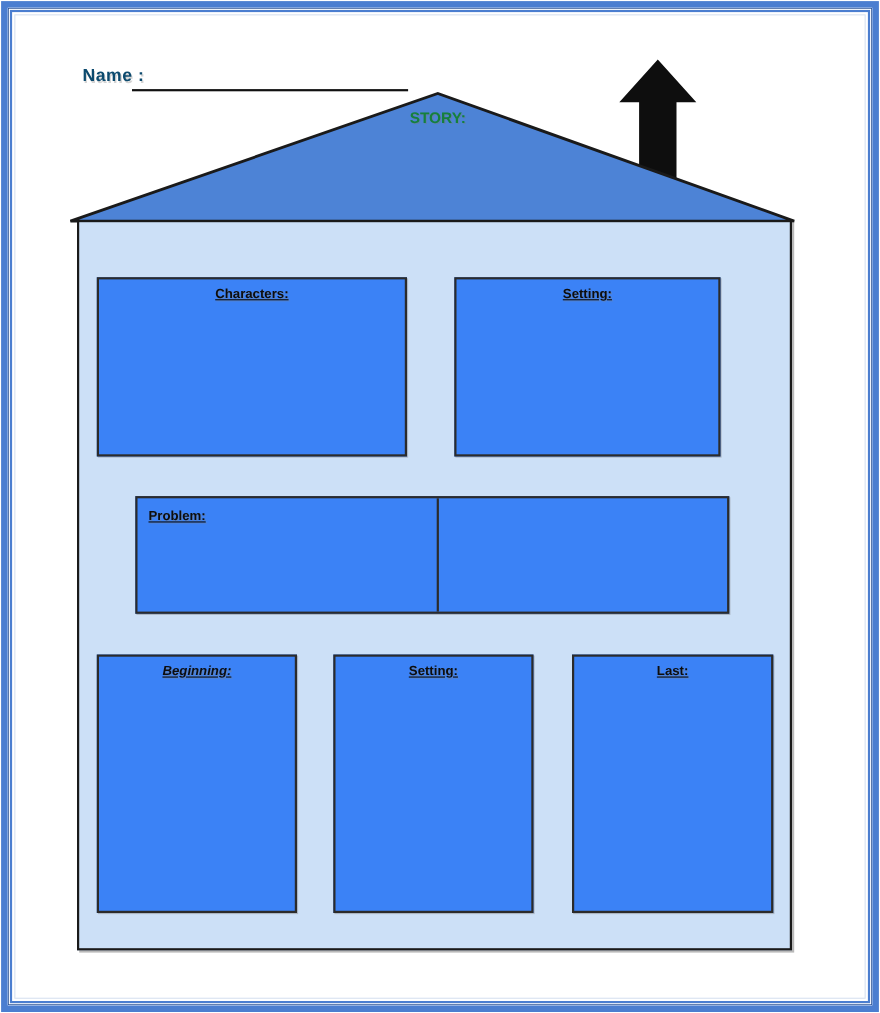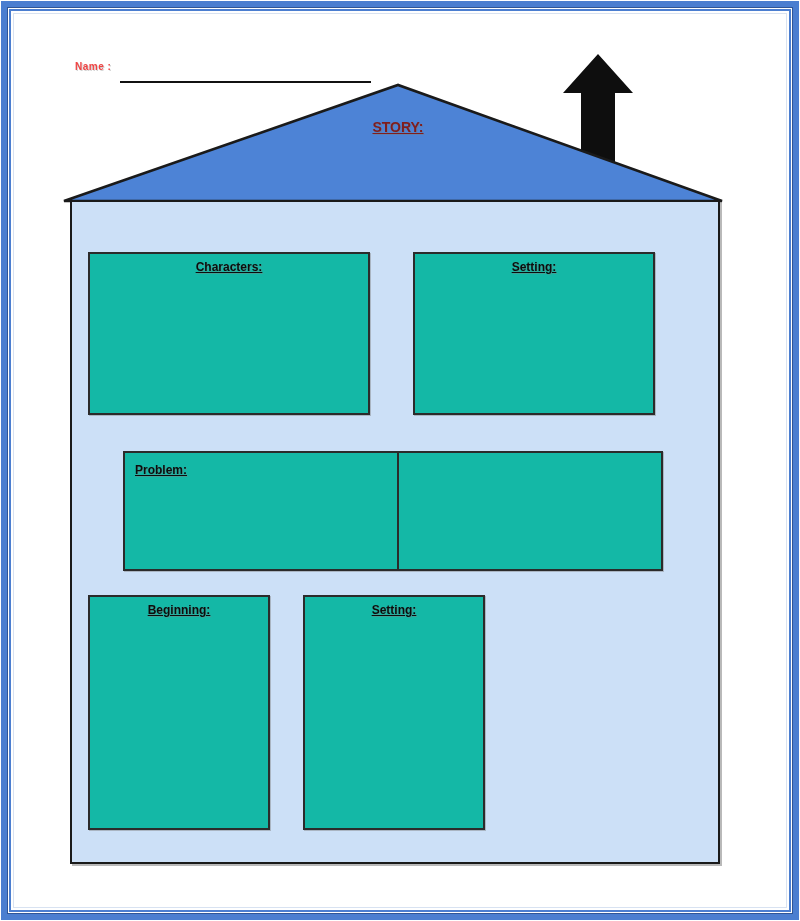--- a/index.html
+++ b/index.html
@@ -19,7 +19,7 @@
   
   .name-label{
     position:absolute;left:75px;top:61px;
-    font-size:10px;font-weight:bold;color:#ef4444;
+    font-size:16px;font-weight:bold;color:#0c4a6e;
     letter-spacing:.5px;
     text-shadow:1px 1px 0 rgba(130,130,130,.35);
   }

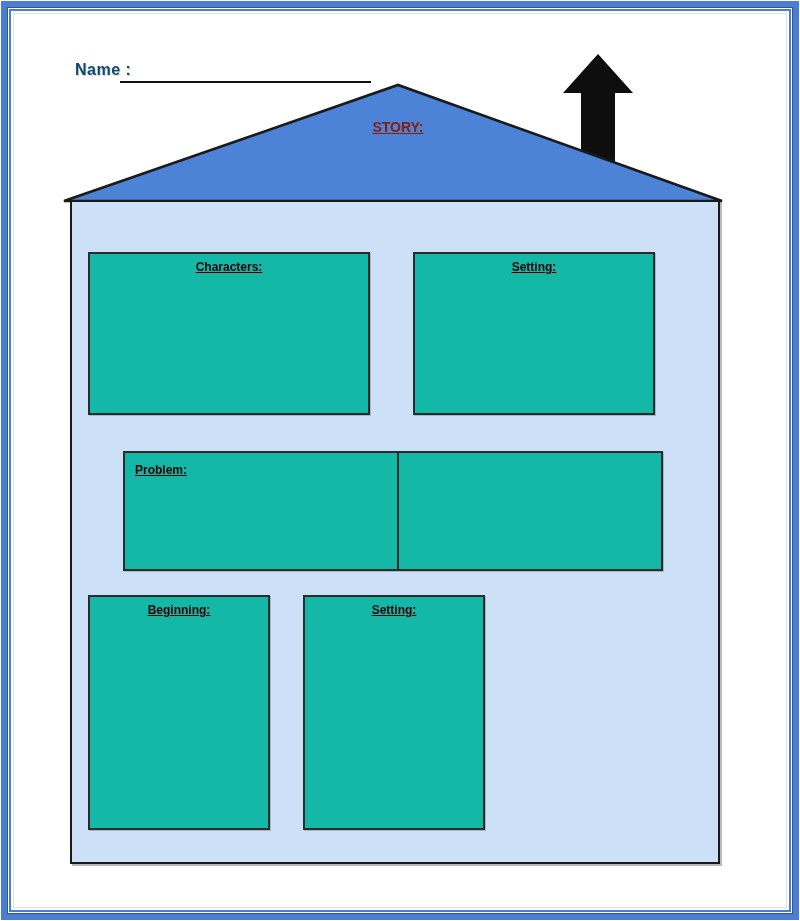--- a/index.html
+++ b/index.html
@@ -34,10 +34,8 @@
   .story-label{
     position:absolute;left:338px;top:99px;width:120px;
     text-align:center;
-    font-size:14px;font-weight:bold;color:#7f1d1d;
-    text-decoration:underline;
+    font-size:14px;font-weight:bold;color:#15803d;
     text-shadow:1px 1px 0 rgba(120,120,120,.4);
-    margin-top:20px;
   }
 
   

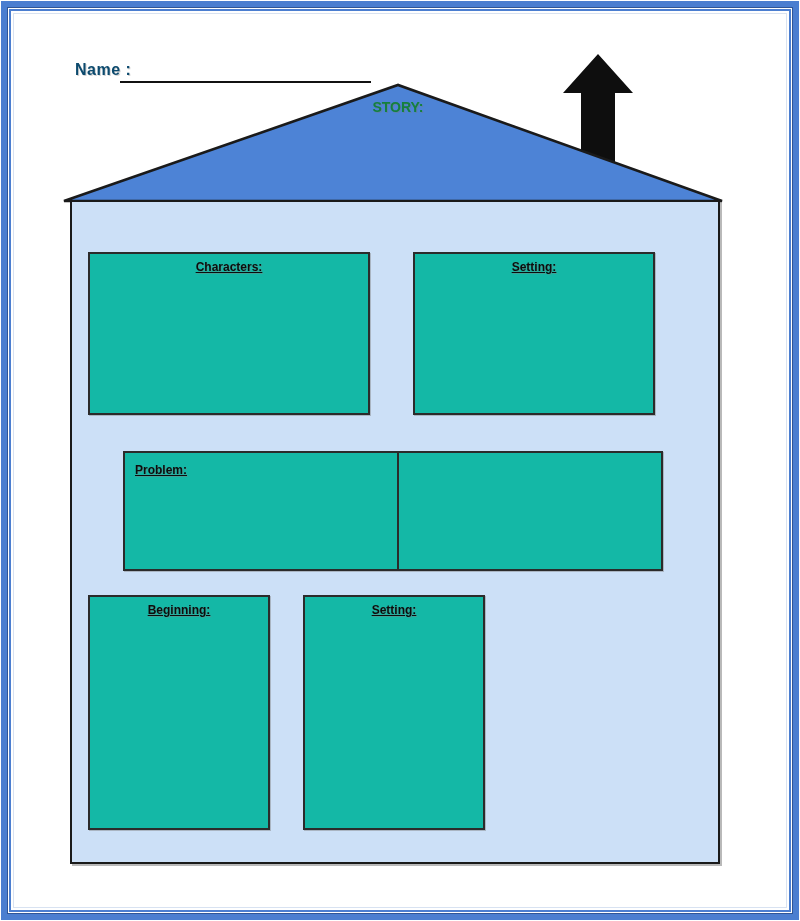--- a/index.html
+++ b/index.html
@@ -50,7 +50,7 @@
   
   .wbox{
     position:absolute;box-sizing:border-box;
-    background:#14b8a6;border:2px solid #2b2b2b;
+    background:#3b82f6;border:2px solid #2b2b2b;
     box-shadow:1px 1px 0 rgba(128,128,128,.45);
   }
   .box-label{

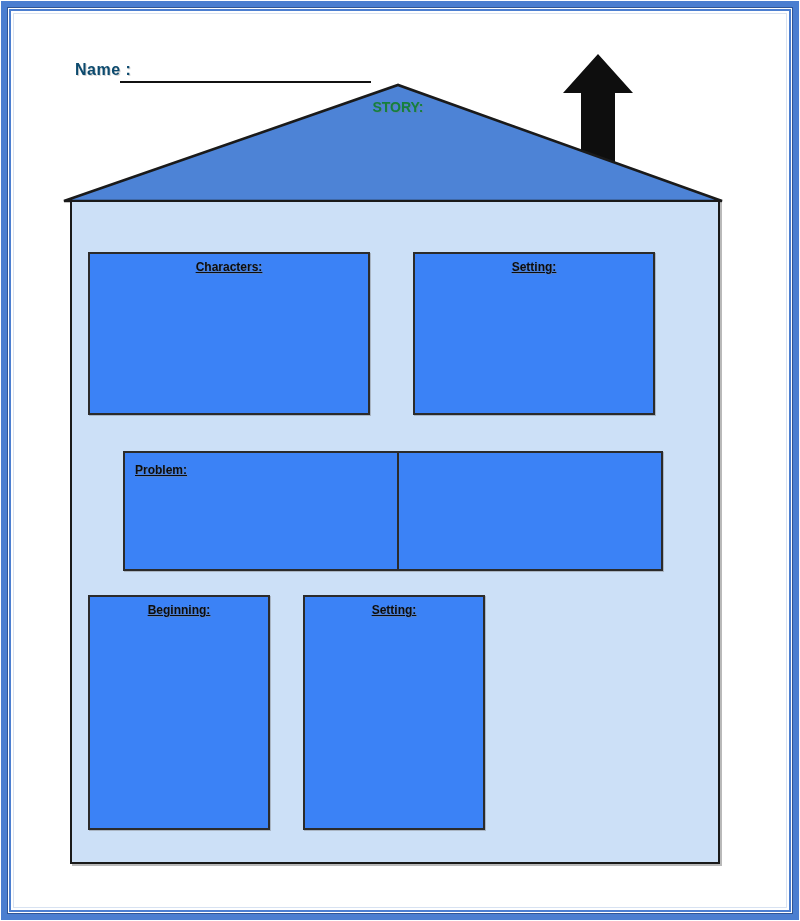--- a/index.html
+++ b/index.html
@@ -63,7 +63,7 @@
   .box-characters{left:88px;top:252px;width:282px;height:163px;}
   .box-setting{left:413px;top:252px;width:242px;height:163px;}
 
-  .box-ps{left:123px;top:451px;width:540px;height:120px;display:flex;}
+  .box-ps{left:123px;top:451px;width:540px;height:107px;display:flex;}
   .ps-left{width:274px;box-sizing:border-box;border-right:2px solid #2b2b2b;
            padding:7px 0 0 10px;}
   .ps-right{flex:1;padding:6px 8px 0 0;text-align:right;}

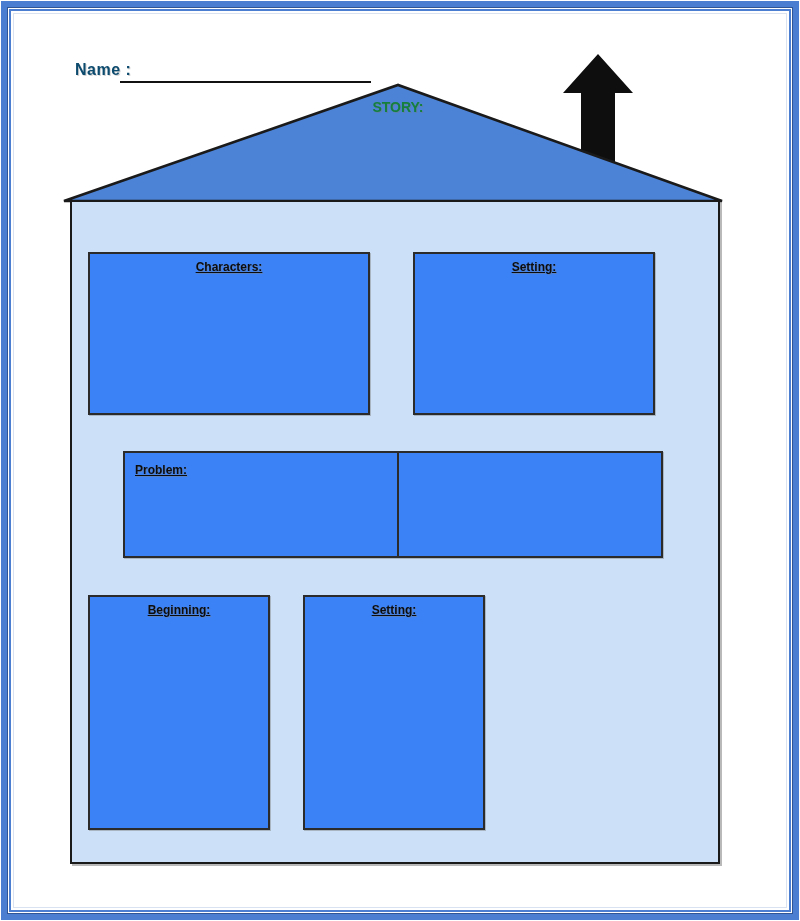--- a/index.html
+++ b/index.html
@@ -68,7 +68,7 @@
            padding:7px 0 0 10px;}
   .ps-right{flex:1;padding:6px 8px 0 0;text-align:right;}
 
-  .box-beginning{left:88px;top:595px;width:182px;height:235px;}
+  .box-beginning{left:88px;top:595px;width:182px;height:235px;font-style:italic;}
   .box-middle{left:303px;top:595px;width:182px;height:235px;}
   .box-last{left:520px;top:595px;width:183px;height:235px;}
 </style>

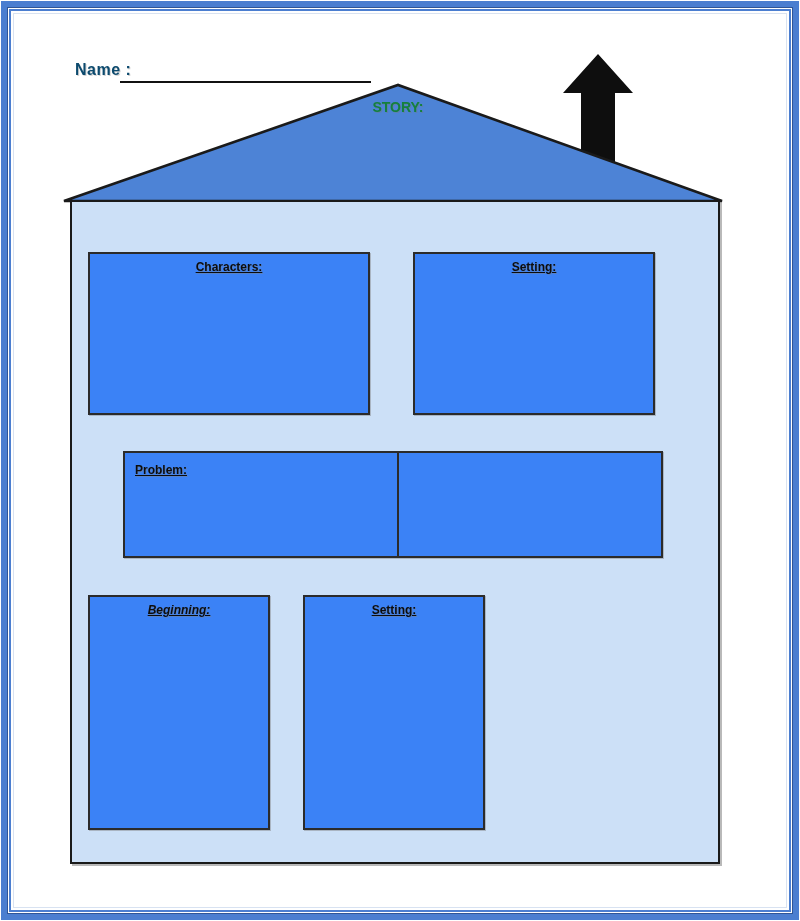--- a/index.html
+++ b/index.html
@@ -112,6 +112,9 @@
   <div class="wbox box-middle">
     <span class="box-label center-label">Setting:</span>
   </div>
+  <div class="wbox box-last">
+    <span class="box-label center-label">Last:</span>
+  </div>
 
 </div>
 

